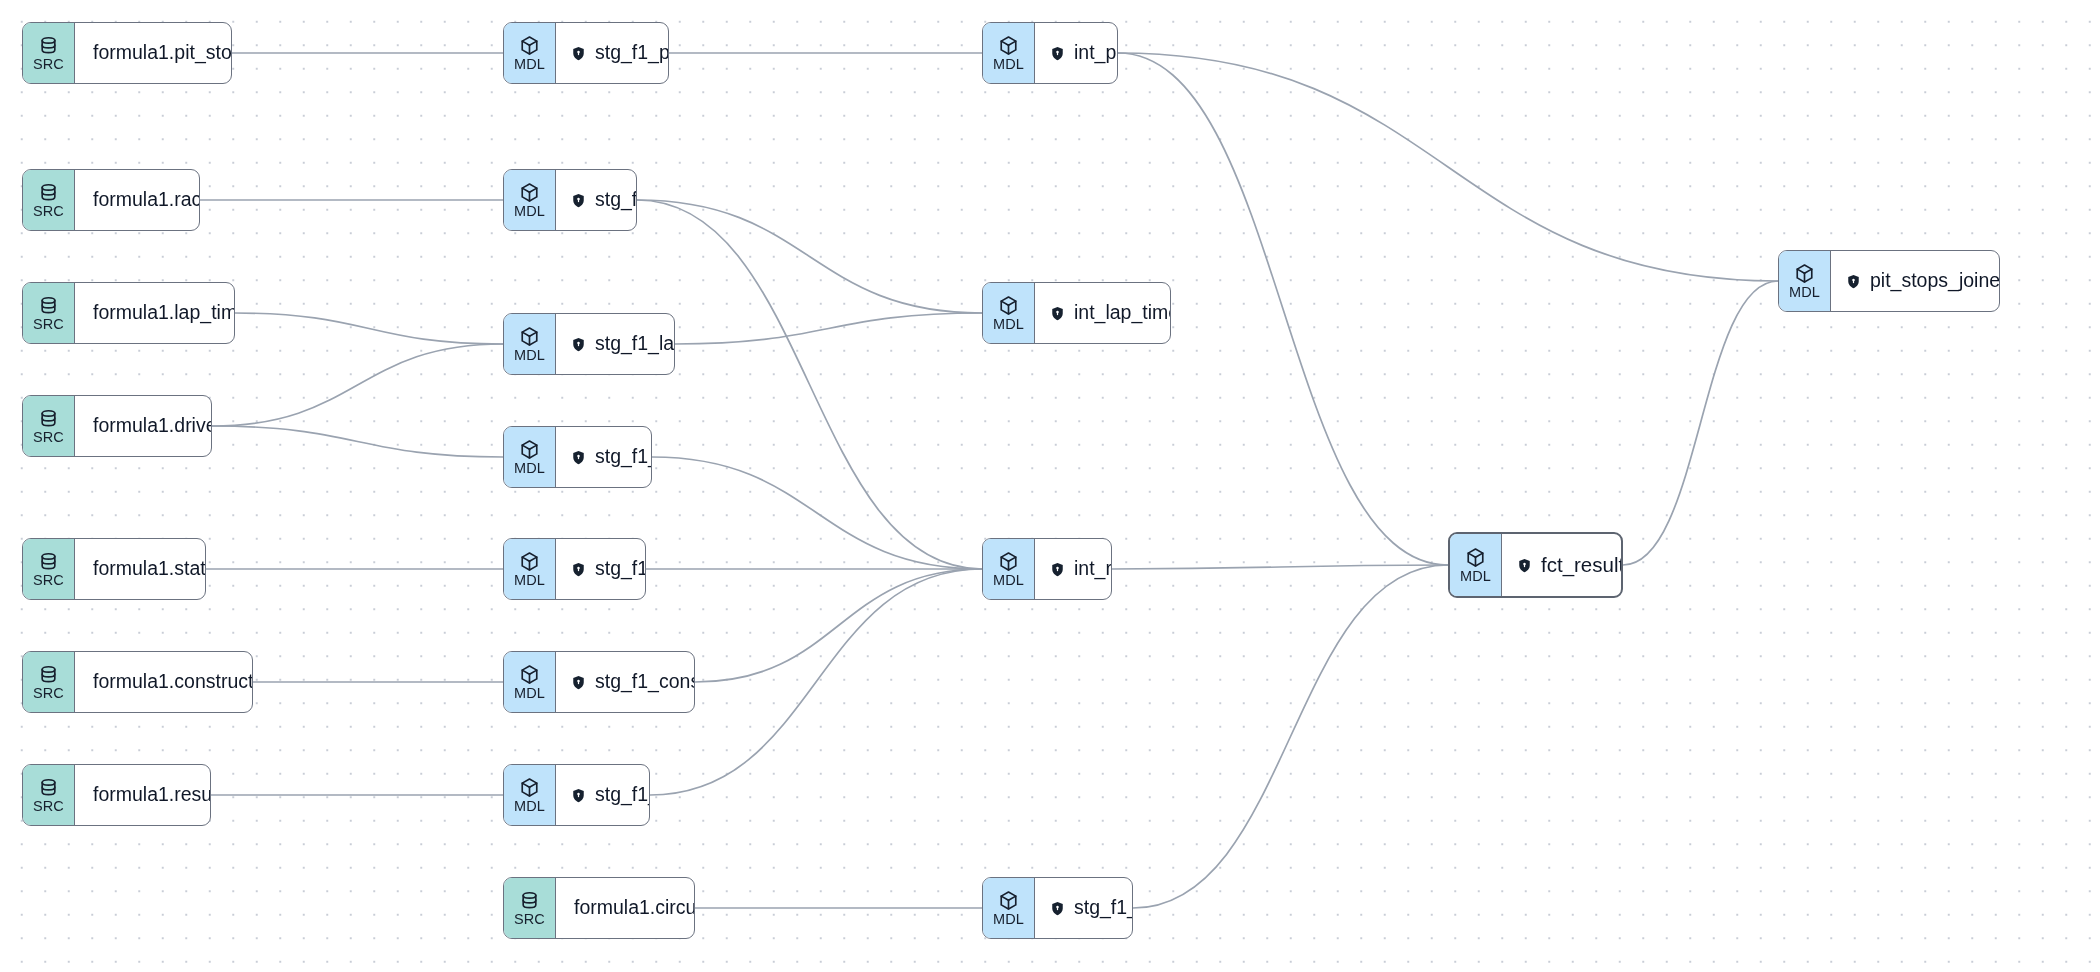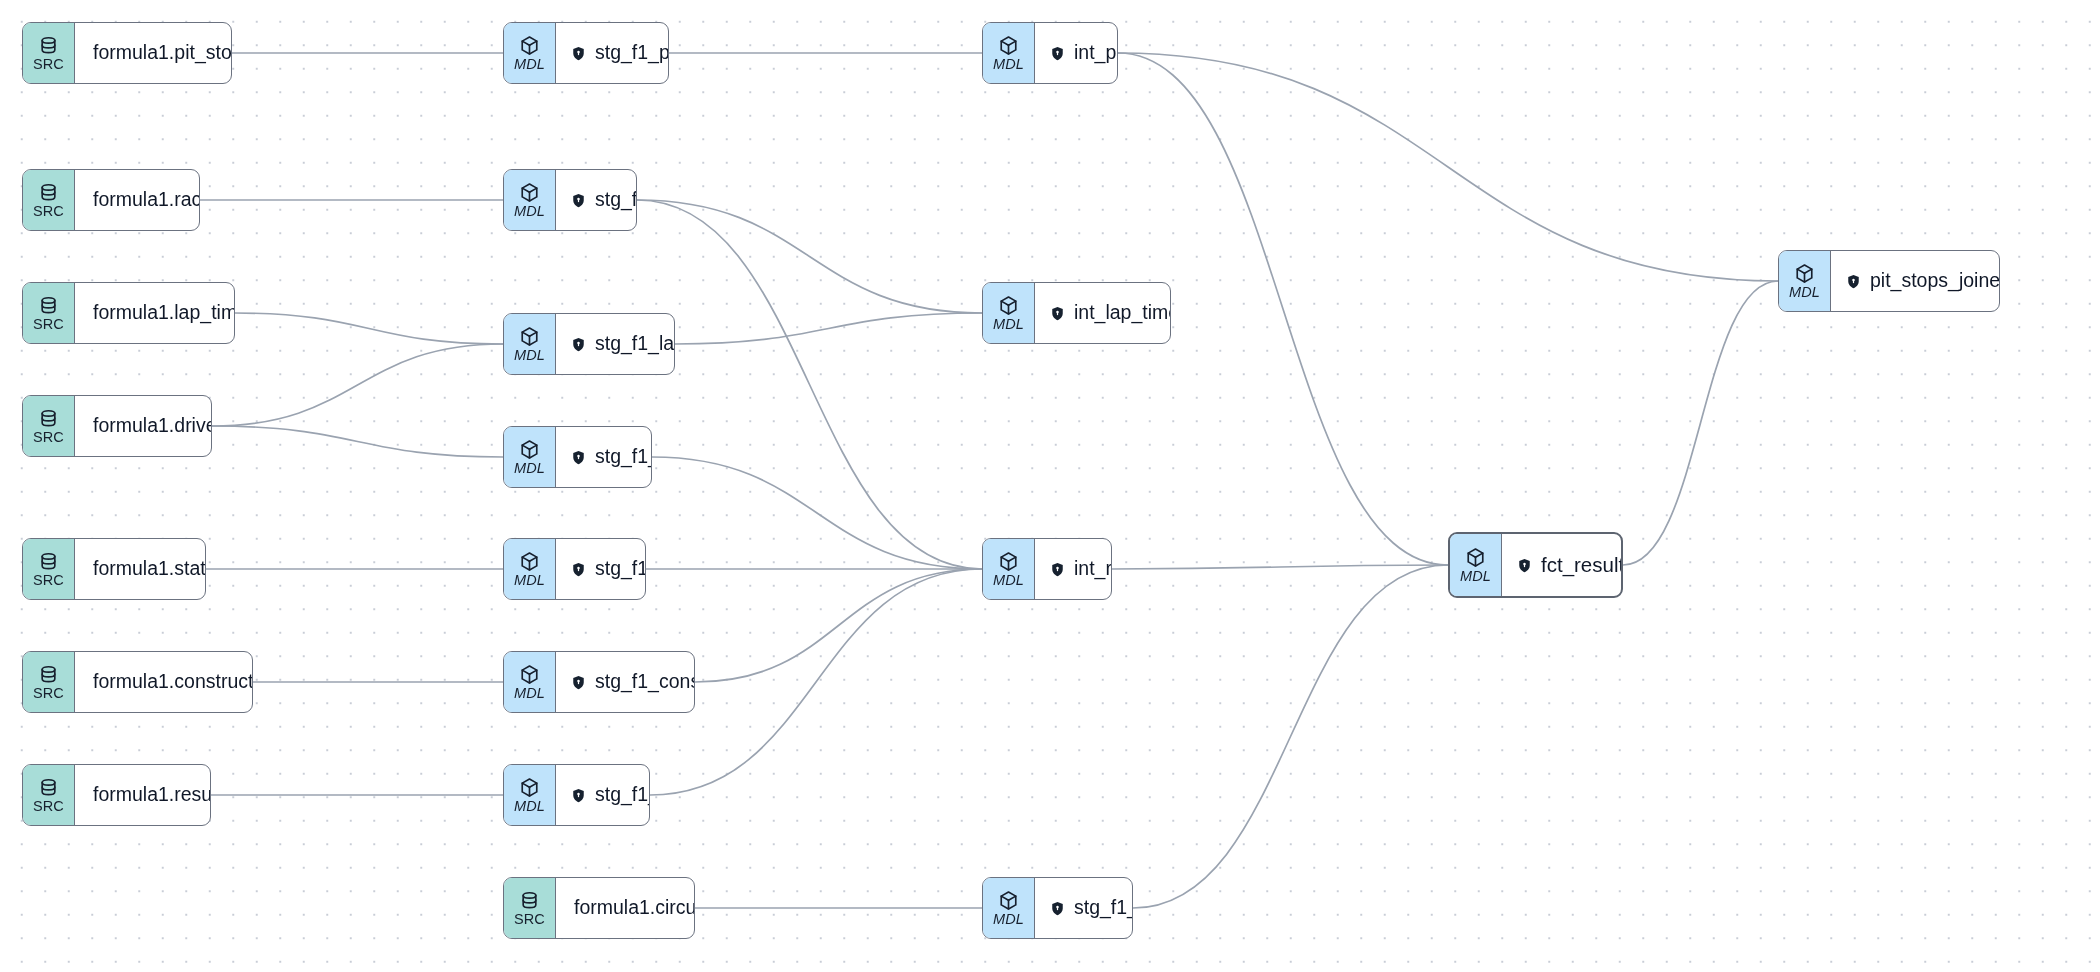--- a/index.html
+++ b/index.html
@@ -73,7 +73,7 @@
   }
 
   .badge.src { background: #a8ddd8; }
-  .badge.mdl { background: #bfe3fb; font-style: italic; }
+  .badge.mdl { background: #bfe3fb; }
 
   .badge-icon {
     display: block;

